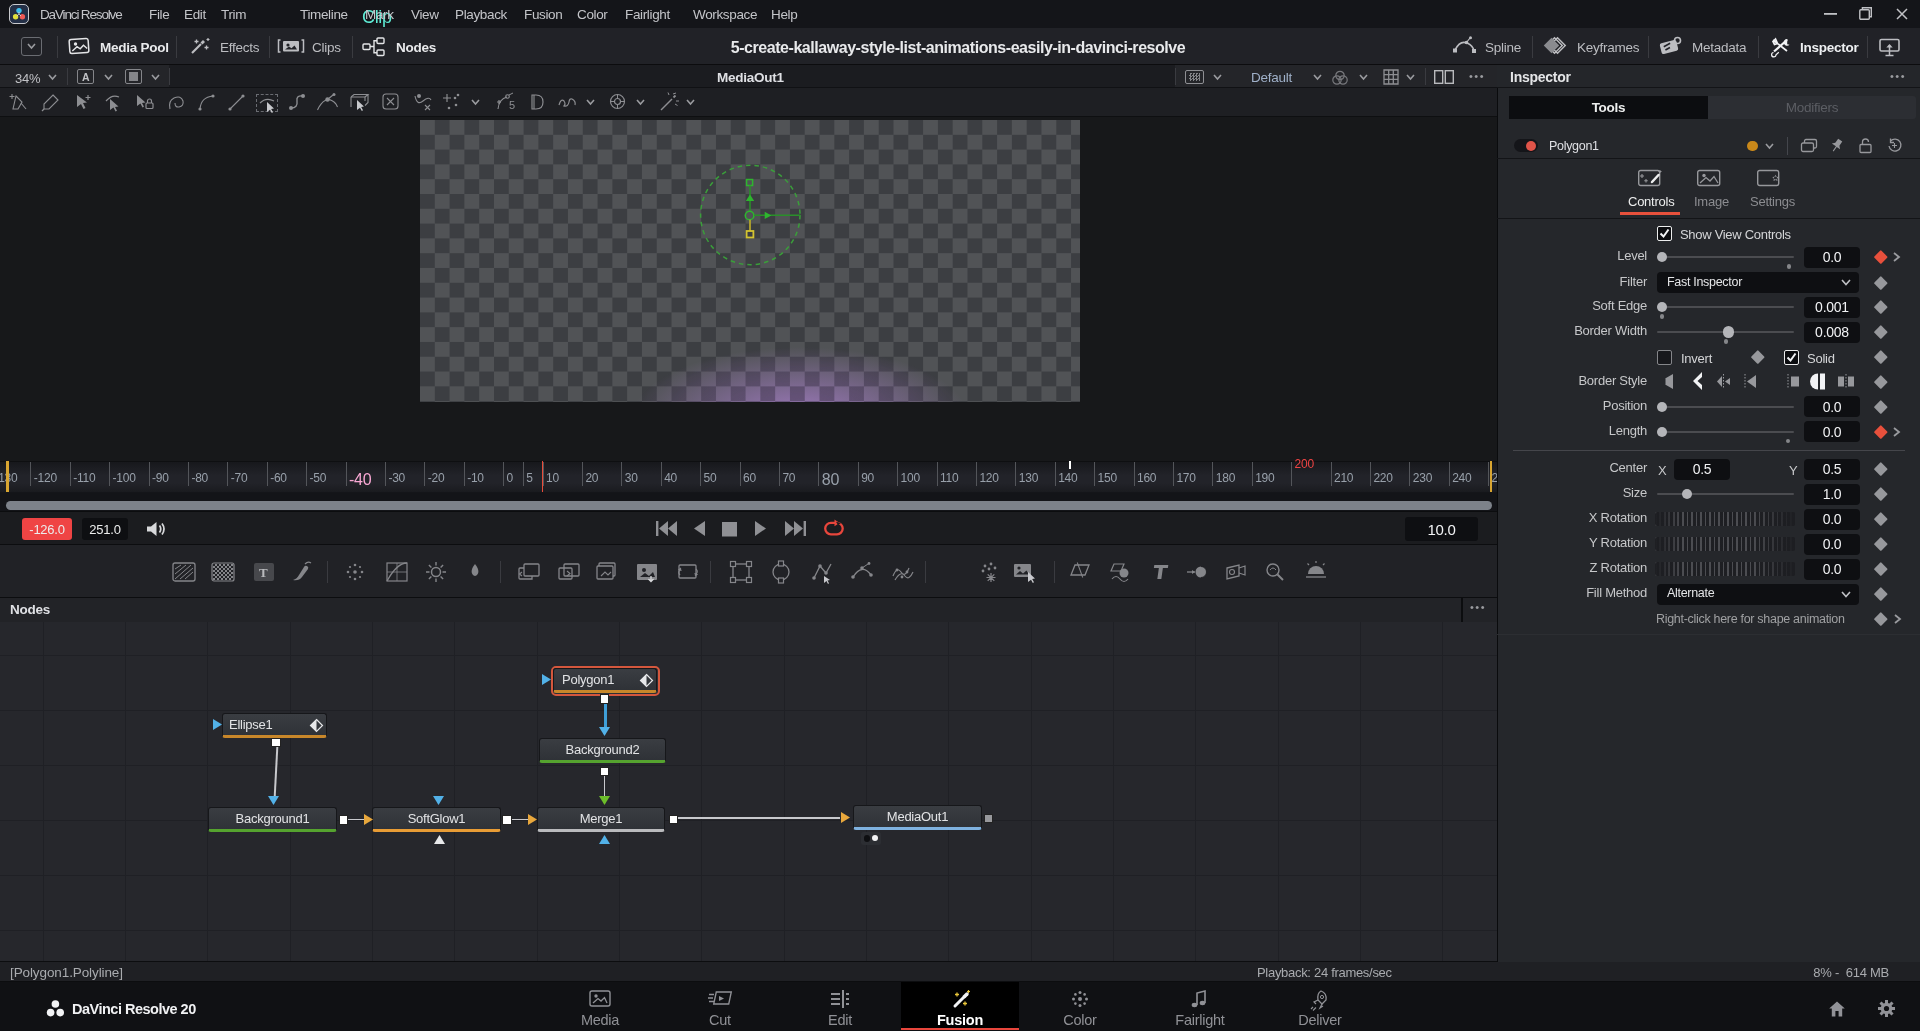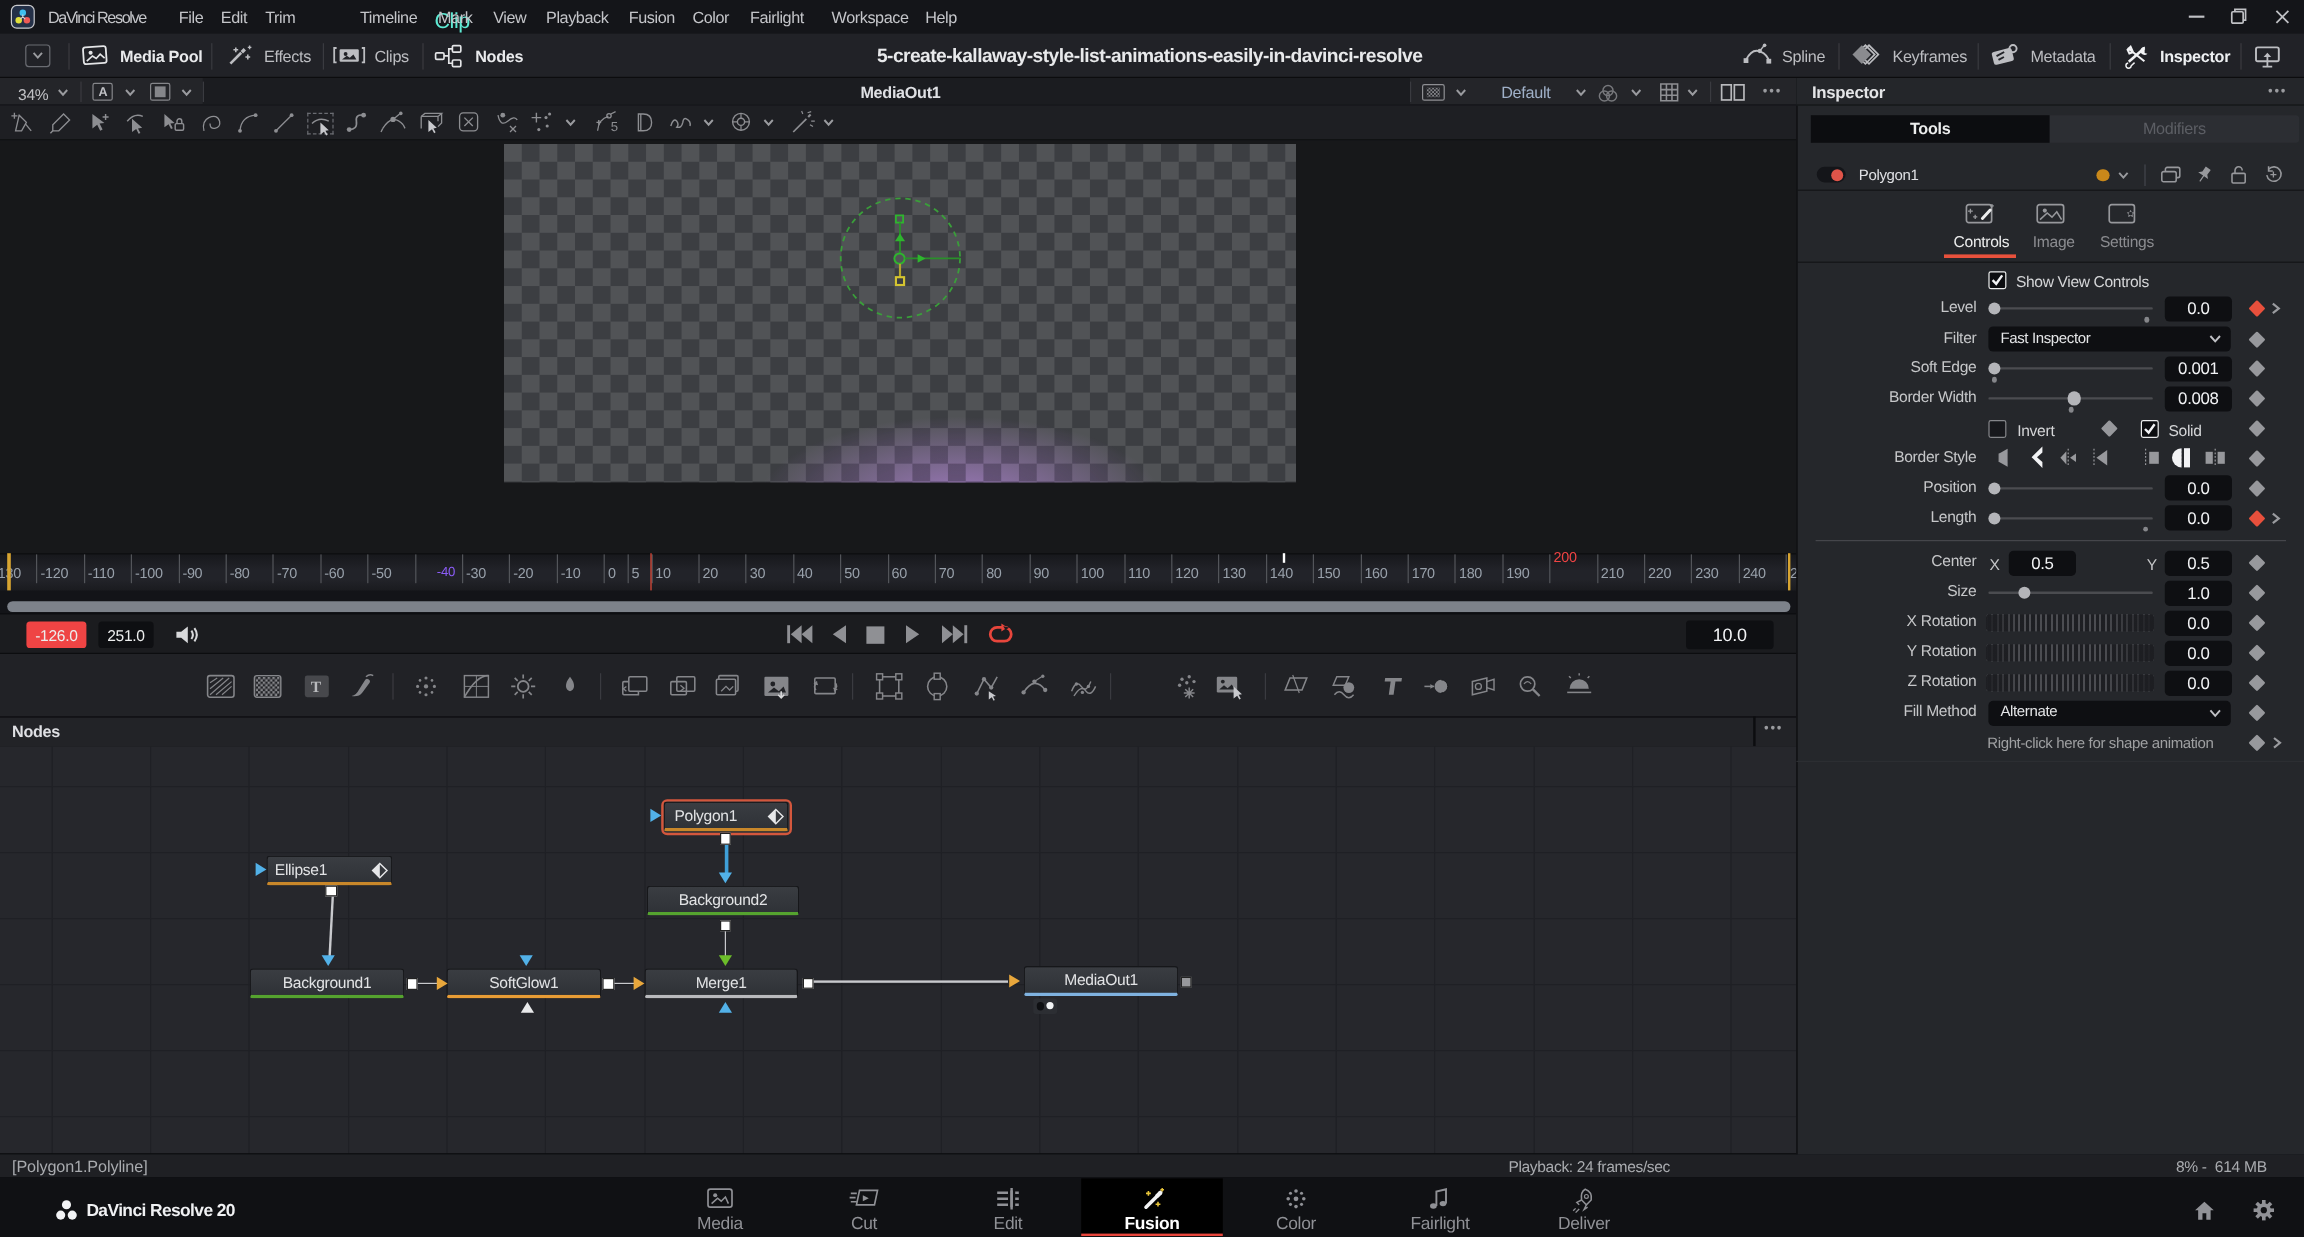--- a/index.html
+++ b/index.html
@@ -311,7 +311,7 @@
 <div style="left:306.1px;top:462px;width:1px;height:24px;background:#53555a;"></div>
 <div style="left:309.6px;top:471px;font-size:12px;color:#98a0aa;white-space:nowrap;">-50</div>
 <div style="left:345.5px;top:462px;width:1px;height:24px;background:#53555a;"></div>
-<div style="left:364px;top:471px;font-size:11px;color:#8b5cf6;white-space:nowrap;">-40</div>
+<div style="left:349.0px;top:471px;font-size:16px;color:#f9a8d4;white-space:nowrap;">-40</div>
 <div style="left:384.9px;top:462px;width:1px;height:24px;background:#53555a;"></div>
 <div style="left:388.4px;top:471px;font-size:12px;color:#98a0aa;white-space:nowrap;">-30</div>
 <div style="left:424.3px;top:462px;width:1px;height:24px;background:#53555a;"></div>

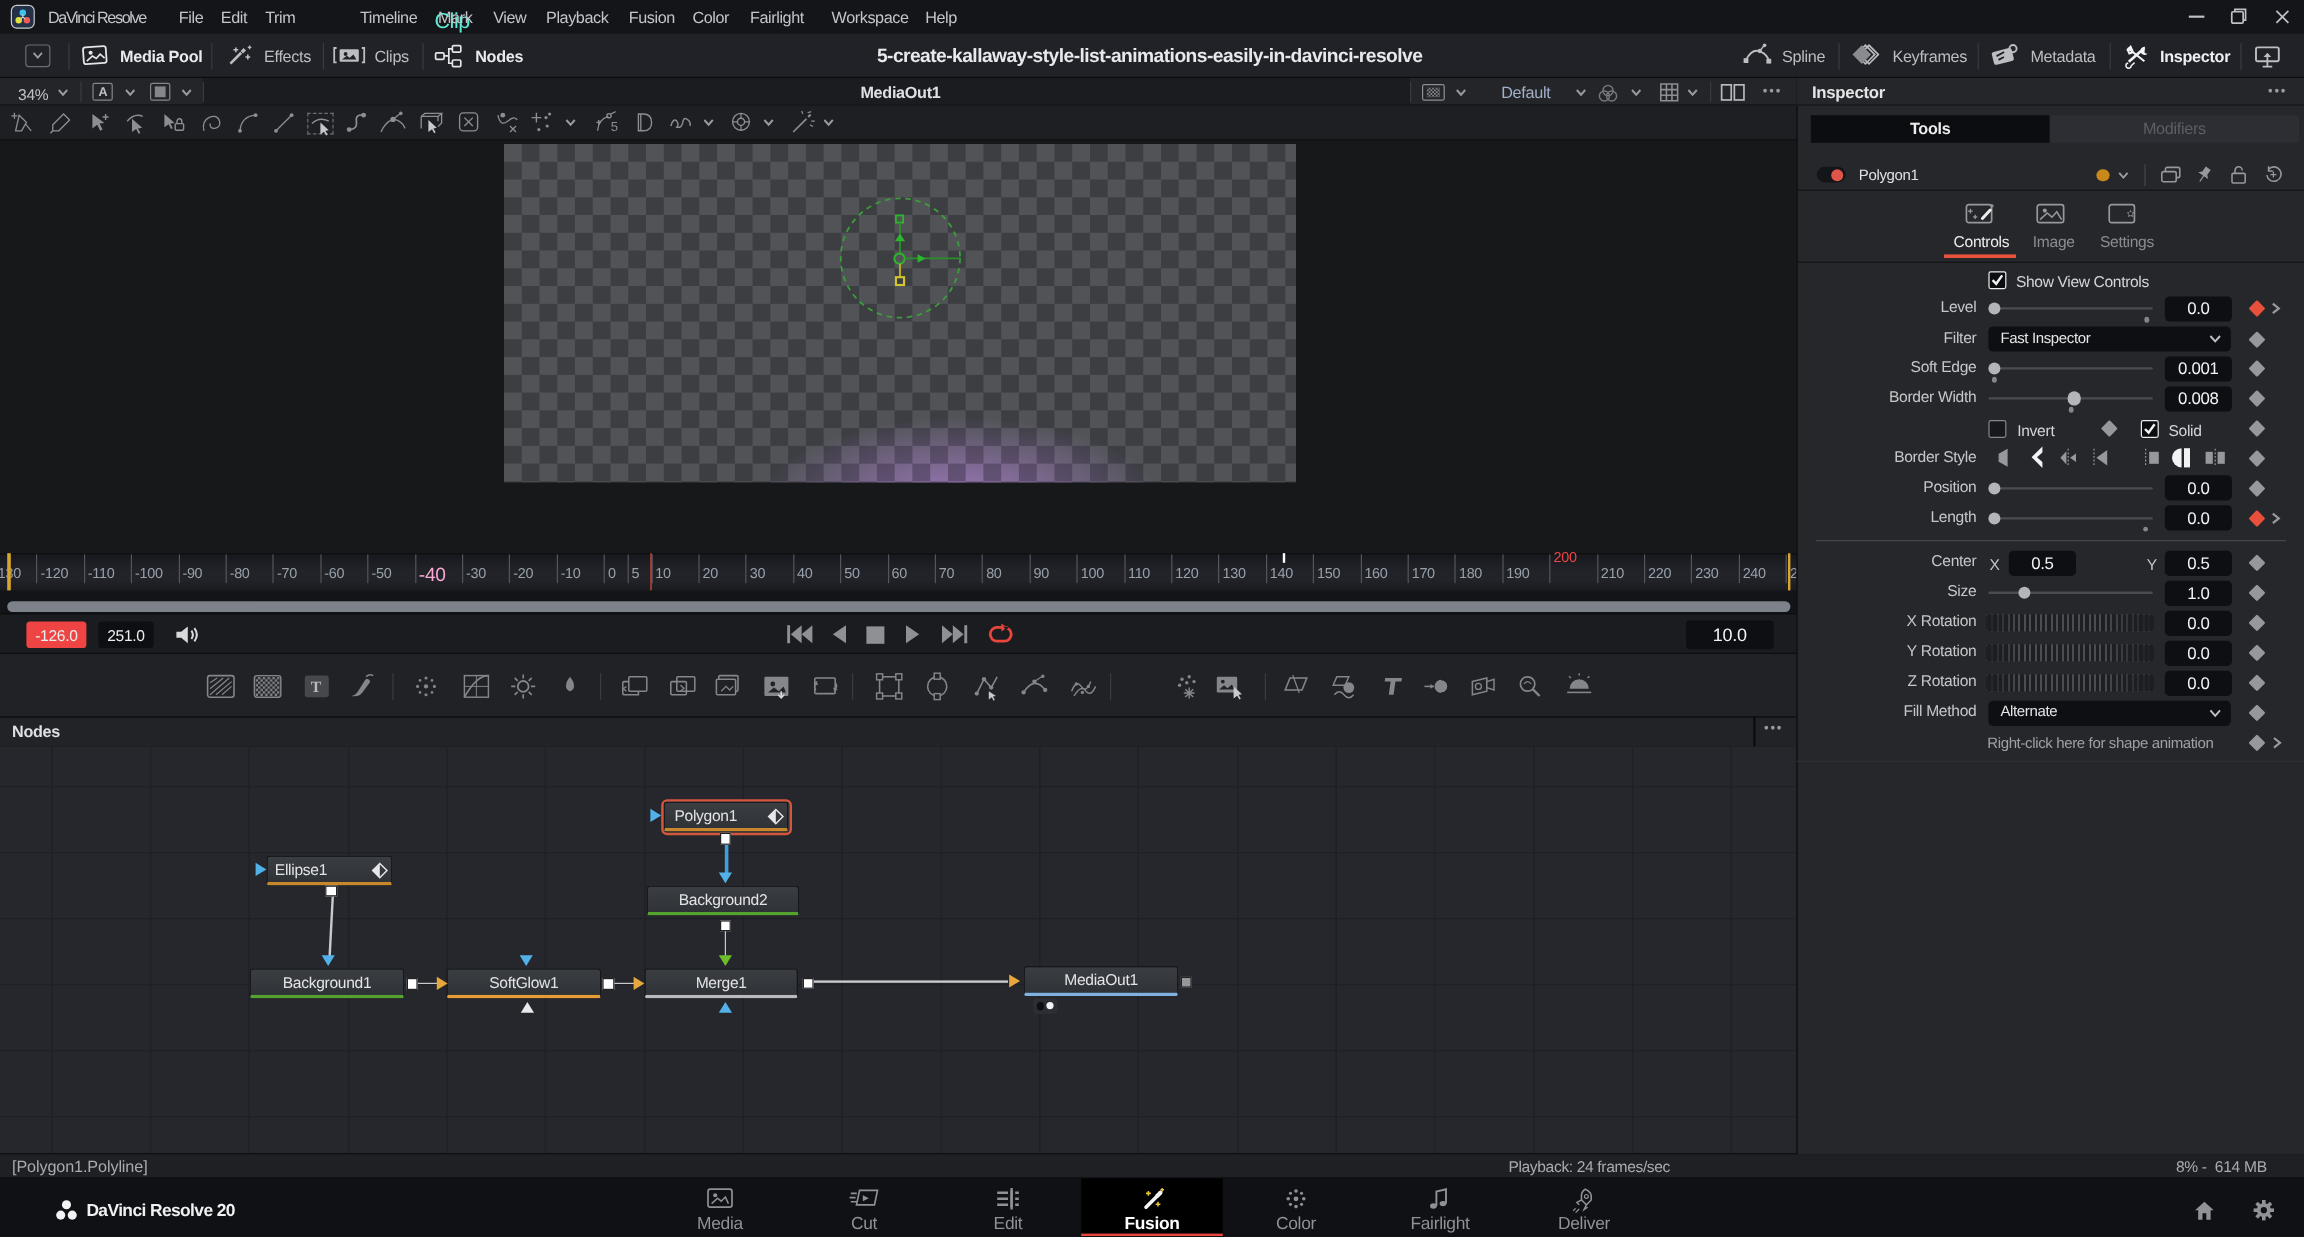--- a/index.html
+++ b/index.html
@@ -335,7 +335,7 @@
 <div style="left:778.9px;top:462px;width:1px;height:24px;background:#53555a;"></div>
 <div style="left:782.4px;top:471px;font-size:12px;color:#98a0aa;white-space:nowrap;">70</div>
 <div style="left:818.3px;top:462px;width:1px;height:24px;background:#53555a;"></div>
-<div style="left:821.8px;top:471px;font-size:12px;color:#98a0aa;white-space:nowrap;">80</div>
+<div style="left:821.8px;top:471px;font-size:16px;color:#98a0aa;white-space:nowrap;">80</div>
 <div style="left:857.7px;top:462px;width:1px;height:24px;background:#53555a;"></div>
 <div style="left:861.2px;top:471px;font-size:12px;color:#98a0aa;white-space:nowrap;">90</div>
 <div style="left:897.1px;top:462px;width:1px;height:24px;background:#53555a;"></div>

